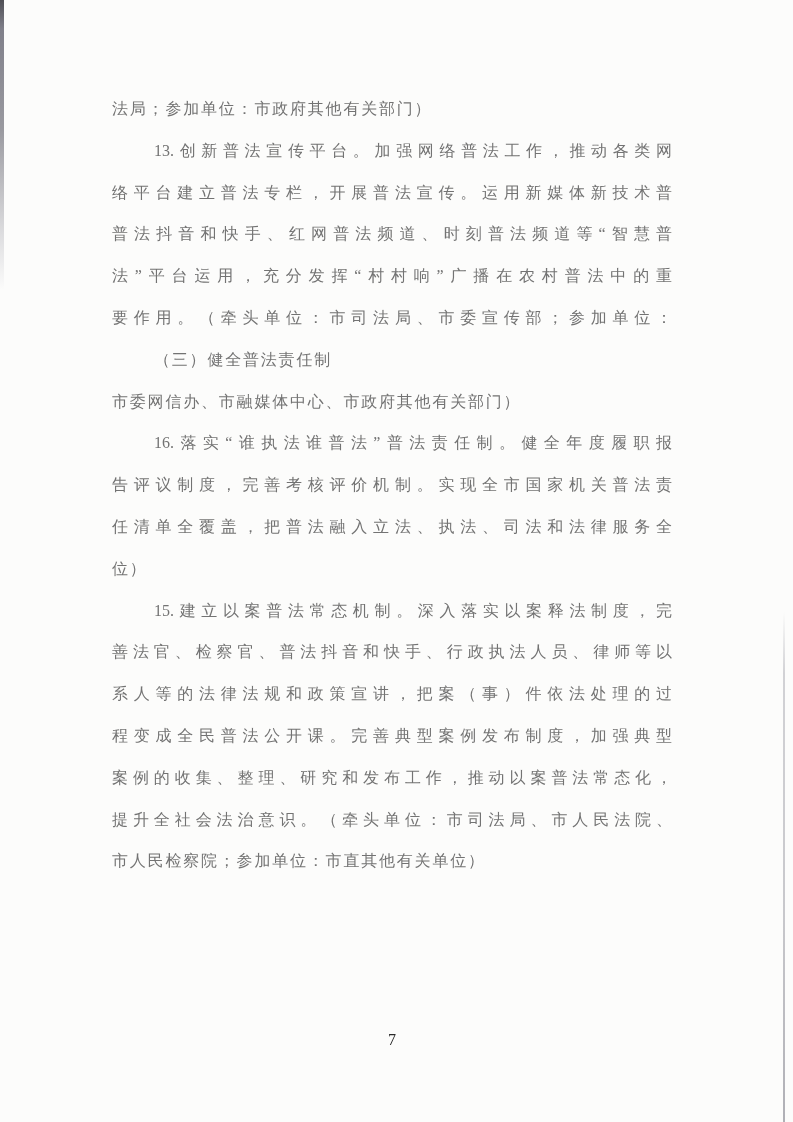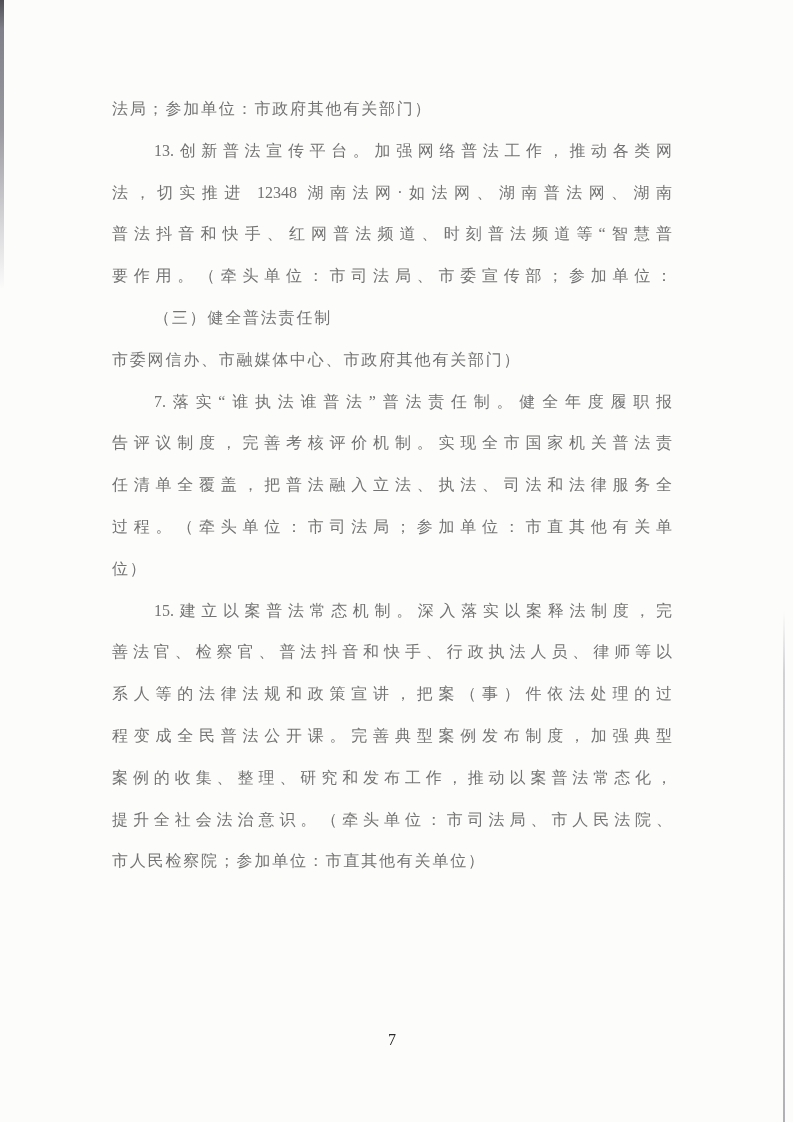--- a/index.html
+++ b/index.html
@@ -92,6 +92,7 @@
   <div class="textblock">
     <div class="line nj">法局；参加单位：市政府其他有关部门）</div>
     <div class="line j ind">13.创新普法宣传平台。加强网络普法工作，推动各类网</div>
+    <div class="line j">络平台建立普法专栏，开展普法宣传。运用新媒体新技术普</div>
     <div class="line j">法，切实推进 12348 湖南法网·如法网、湖南普法网、湖南</div>
     <div class="line j">普法抖音和快手、红网普法频道、时刻普法频道等“智慧普</div>
     <div class="line j">要作用。（牵头单位：市司法局、市委宣传部；参加单位：</div>

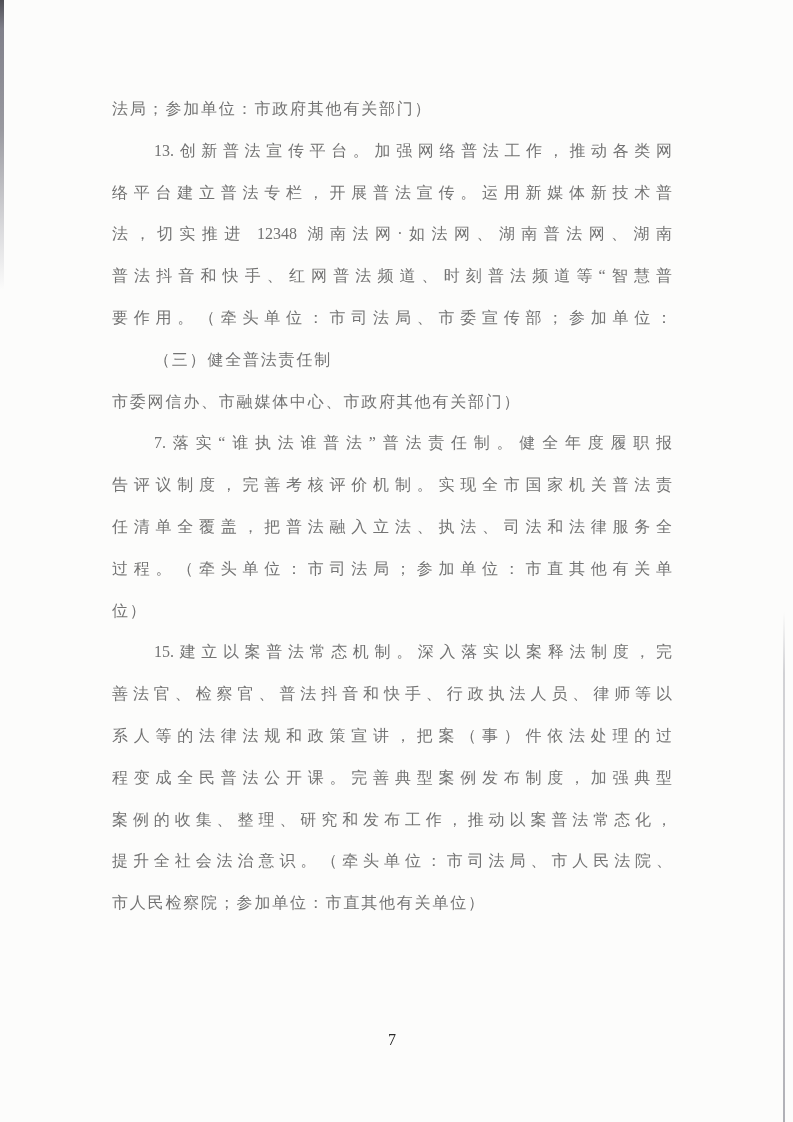--- a/index.html
+++ b/index.html
@@ -93,7 +93,6 @@
     <div class="line nj">法局；参加单位：市政府其他有关部门）</div>
     <div class="line j ind">13.创新普法宣传平台。加强网络普法工作，推动各类网</div>
     <div class="line j">络平台建立普法专栏，开展普法宣传。运用新媒体新技术普</div>
-    <div class="line j">法，切实推进 12348 湖南法网·如法网、湖南普法网、湖南</div>
     <div class="line j">普法抖音和快手、红网普法频道、时刻普法频道等“智慧普</div>
     <div class="line j">要作用。（牵头单位：市司法局、市委宣传部；参加单位：</div>
     <div class="line nj ind">（三）健全普法责任制</div>

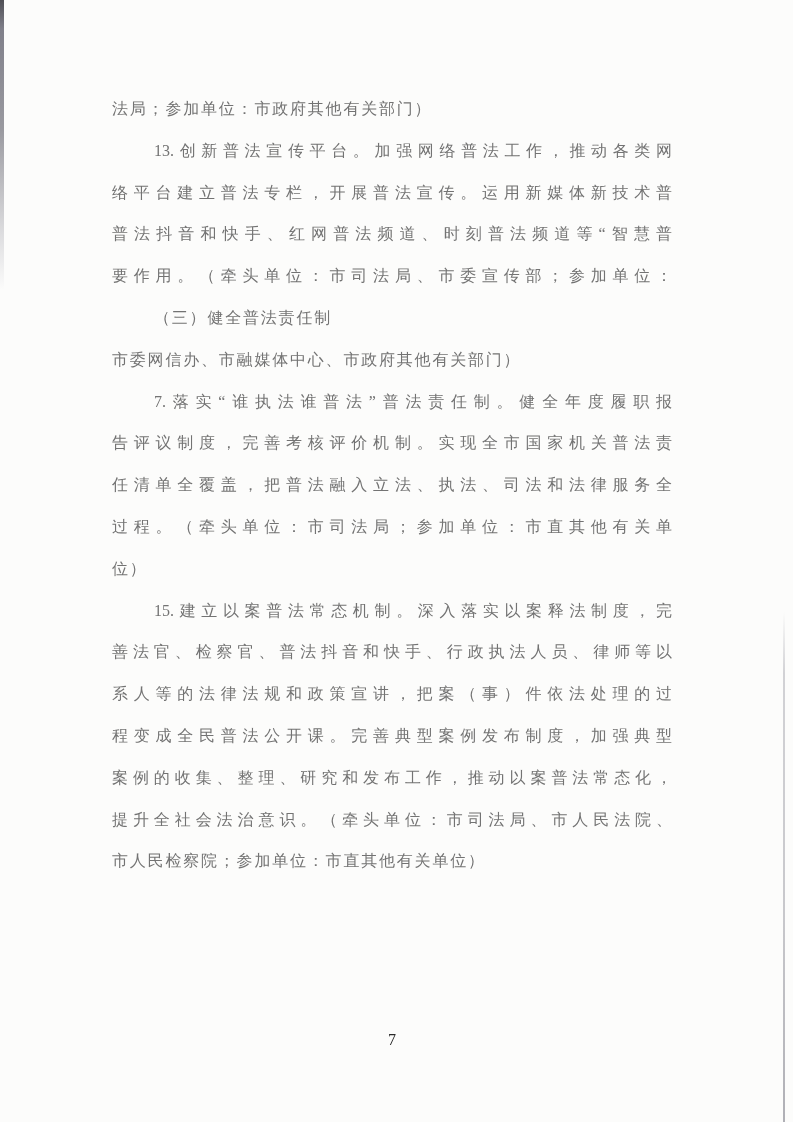--- a/index.html
+++ b/index.html
@@ -94,6 +94,7 @@
     <div class="line j ind">13.创新普法宣传平台。加强网络普法工作，推动各类网</div>
     <div class="line j">络平台建立普法专栏，开展普法宣传。运用新媒体新技术普</div>
     <div class="line j">普法抖音和快手、红网普法频道、时刻普法频道等“智慧普</div>
+    <div class="line j">法”平台运用，充分发挥“村村响”广播在农村普法中的重</div>
     <div class="line j">要作用。（牵头单位：市司法局、市委宣传部；参加单位：</div>
     <div class="line nj ind">（三）健全普法责任制</div>
     <div class="line nj">市委网信办、市融媒体中心、市政府其他有关部门）</div>

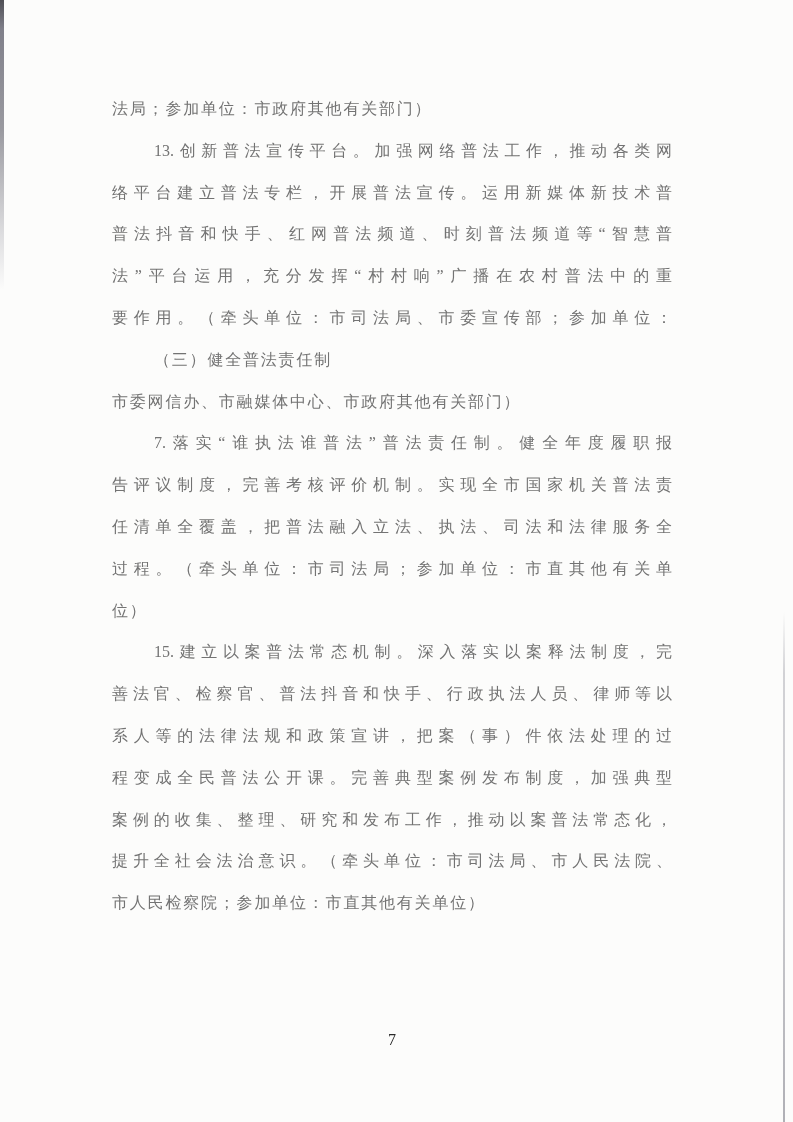--- a/index.html
+++ b/index.html
@@ -98,7 +98,7 @@
     <div class="line j">要作用。（牵头单位：市司法局、市委宣传部；参加单位：</div>
     <div class="line nj ind">（三）健全普法责任制</div>
     <div class="line nj">市委网信办、市融媒体中心、市政府其他有关部门）</div>
-    <div class="line j ind">7.落实“谁执法谁普法”普法责任制。健全年度履职报</div>
+    <div class="line j ind">16.落实“谁执法谁普法”普法责任制。健全年度履职报</div>
     <div class="line j">告评议制度，完善考核评价机制。实现全市国家机关普法责</div>
     <div class="line j">任清单全覆盖，把普法融入立法、执法、司法和法律服务全</div>
     <div class="line j">过程。（牵头单位：市司法局；参加单位：市直其他有关单</div>

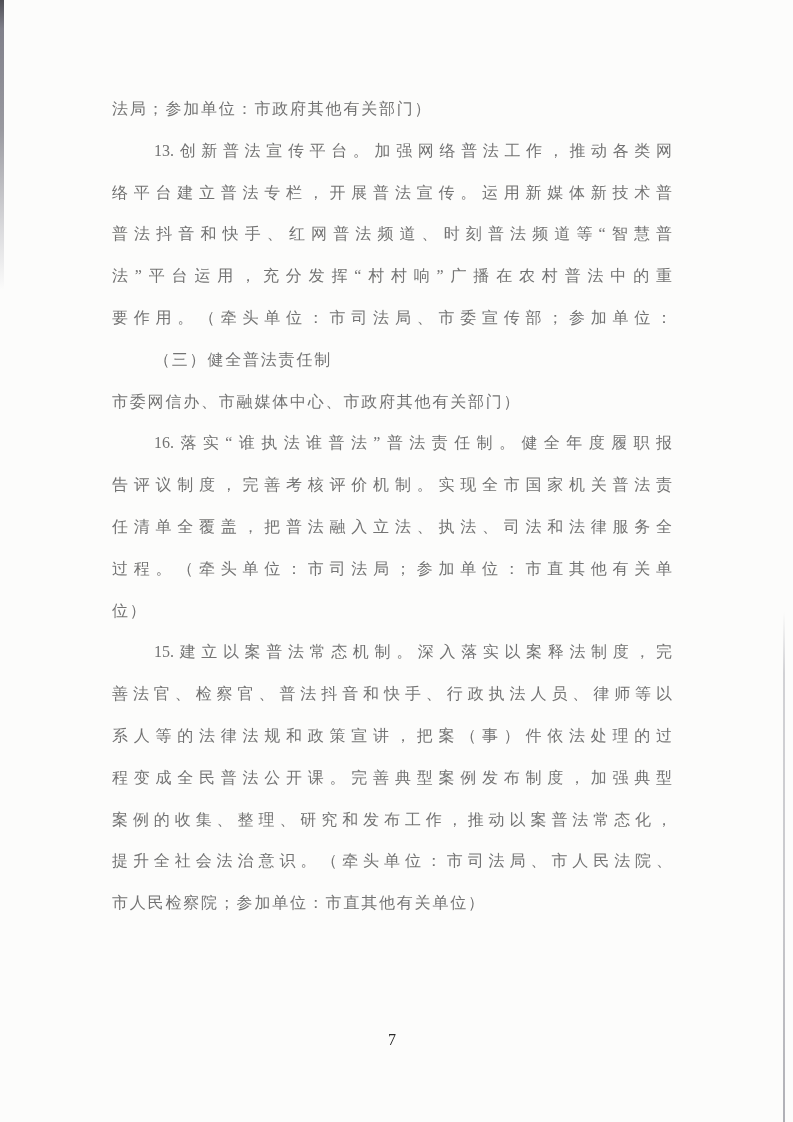--- a/index.html
+++ b/index.html
@@ -101,7 +101,6 @@
     <div class="line j ind">16.落实“谁执法谁普法”普法责任制。健全年度履职报</div>
     <div class="line j">告评议制度，完善考核评价机制。实现全市国家机关普法责</div>
     <div class="line j">任清单全覆盖，把普法融入立法、执法、司法和法律服务全</div>
-    <div class="line j">过程。（牵头单位：市司法局；参加单位：市直其他有关单</div>
     <div class="line nj">位）</div>
     <div class="line j ind">15.建立以案普法常态机制。深入落实以案释法制度，完</div>
     <div class="line j">善法官、检察官、普法抖音和快手、行政执法人员、律师等以</div>

